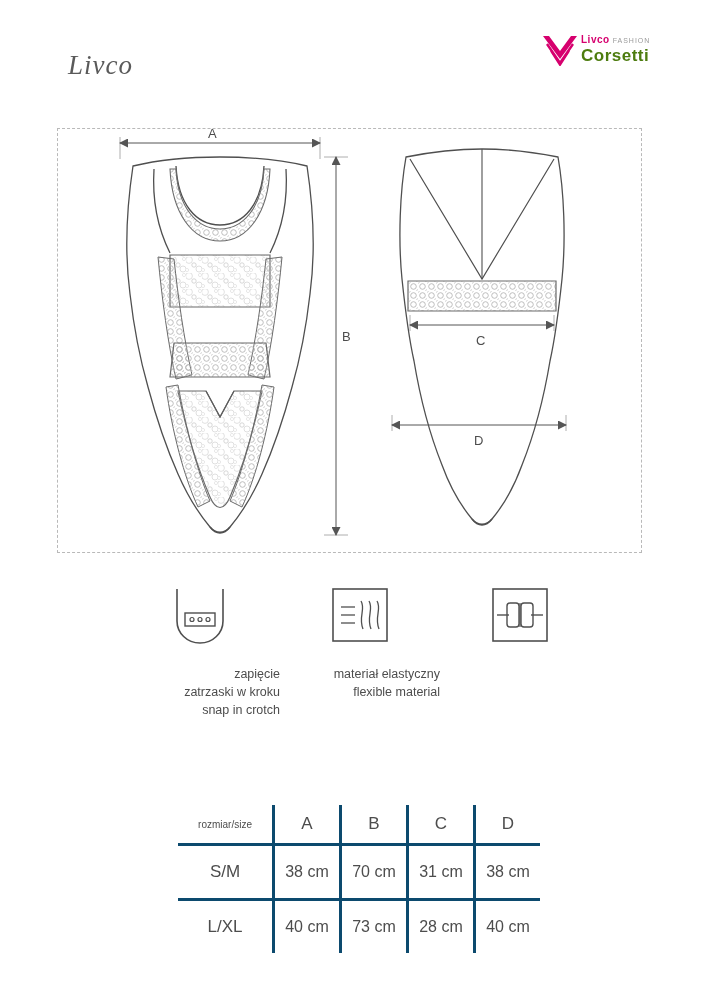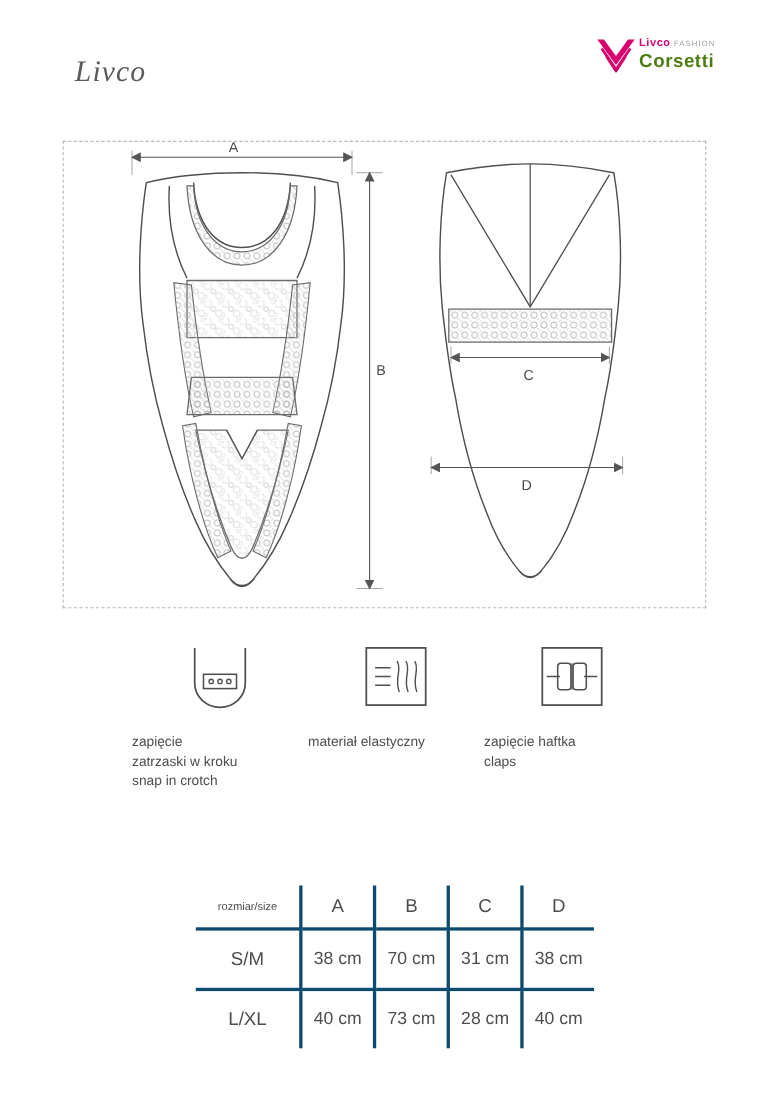--- a/index.html
+++ b/index.html
@@ -100,7 +100,7 @@
     position: absolute;
     top: 0;
     width: 160px;
-    text-align: left;
+    text-align: right;
   }
   .feature .icon-box {
     height: 62px;

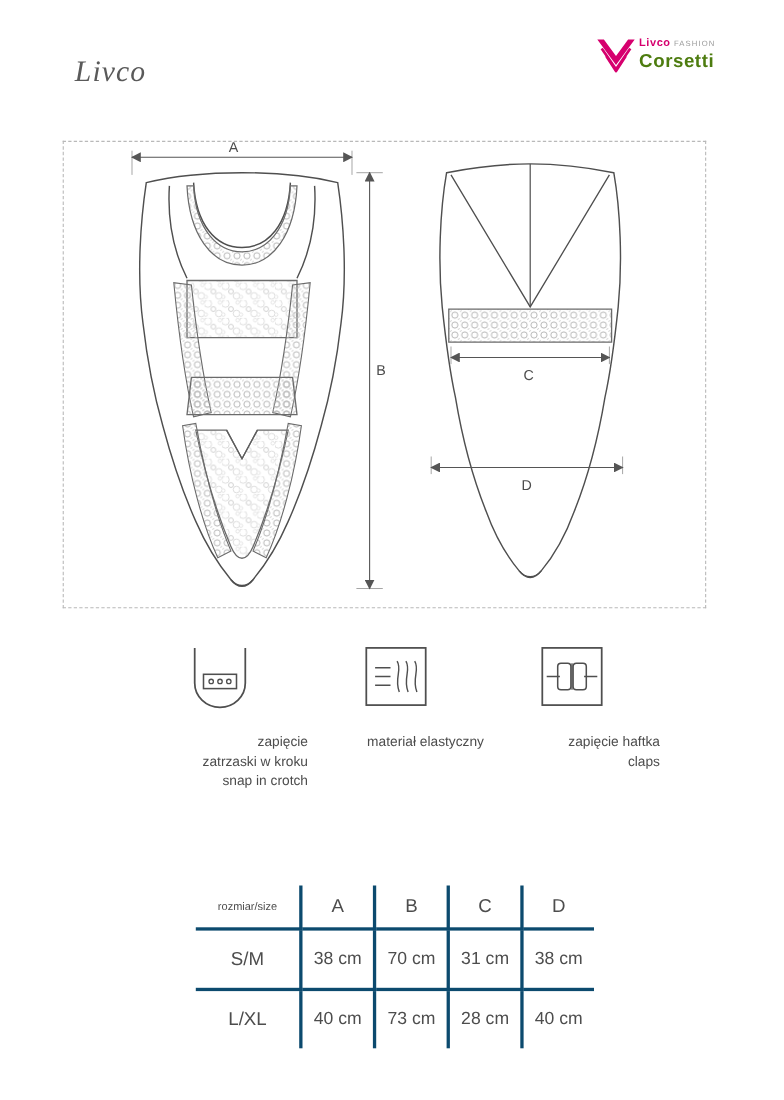--- a/index.html
+++ b/index.html
@@ -324,10 +324,6 @@
         <rect x="36" y="18" width="12" height="24" rx="3" fill="none" stroke="#4f4f4f" stroke-width="1.4"></rect>
         <line x1="35" y1="18" x2="35" y2="42" stroke="#4f4f4f" stroke-width="1.2"></line>
       </svg>
-    </div>
-    <div class="caption">
-      <span class="line">zapięcie haftka</span>
-      <span class="line">claps</span>
     </div>
   </div>
 

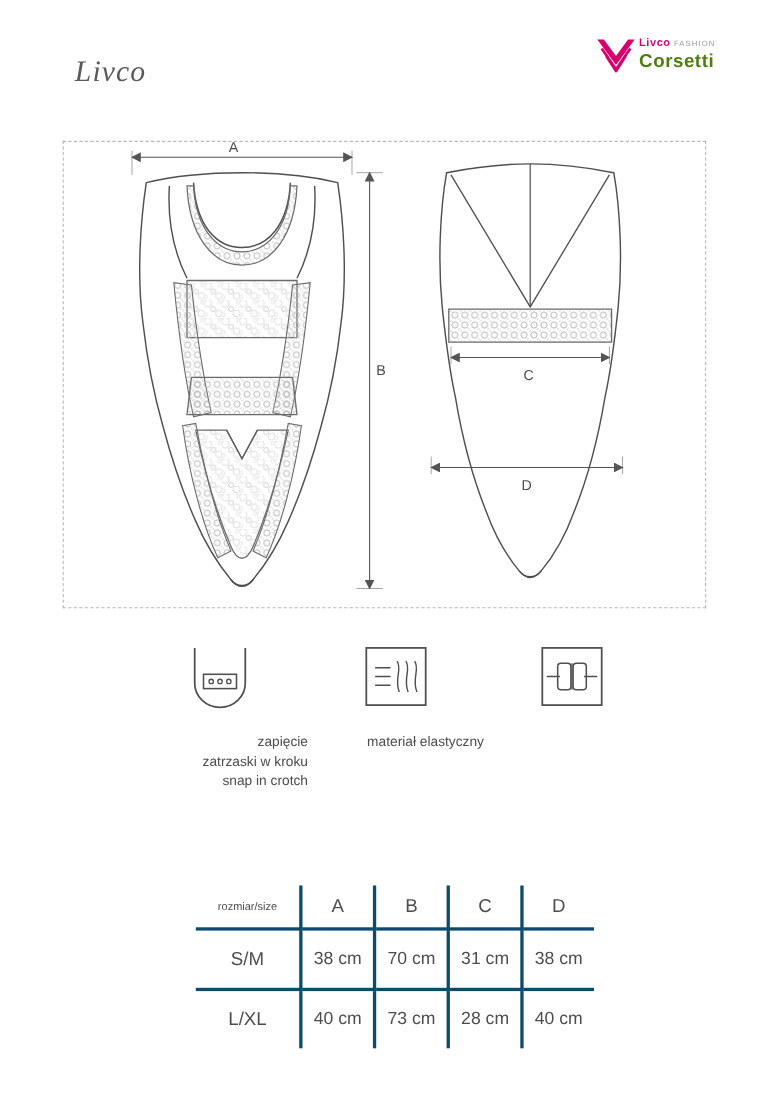--- a/index.html
+++ b/index.html
@@ -311,6 +311,7 @@
     </div>
     <div class="caption">
       <span class="line">materiał elastyczny</span>
+      <span class="line">flexible material</span>
     </div>
   </div>
 

